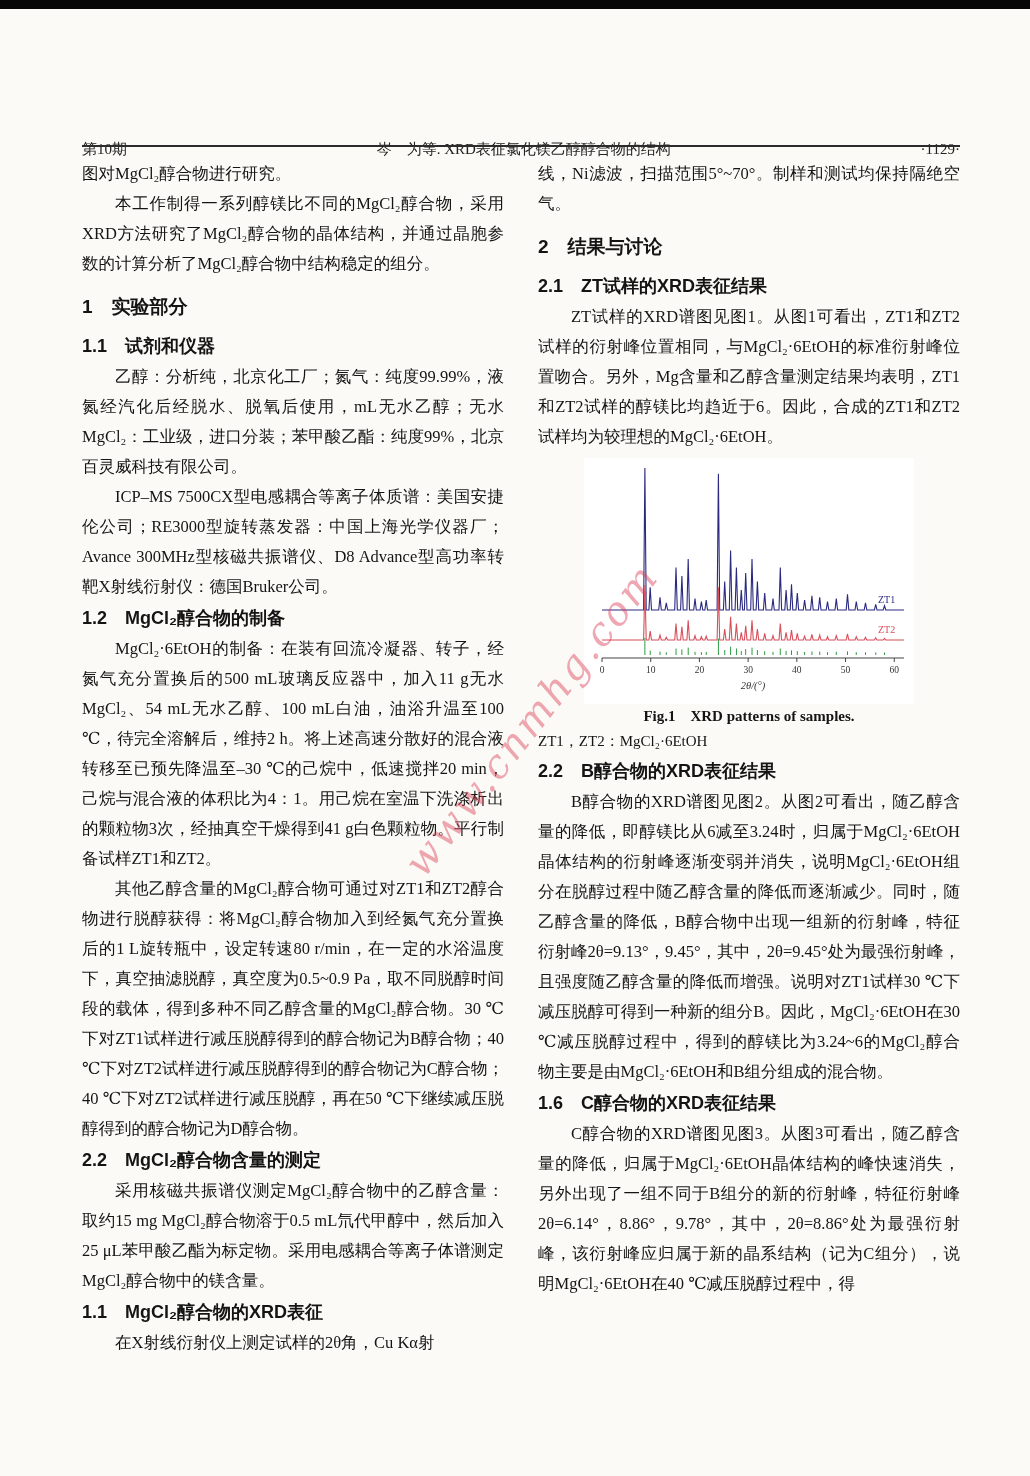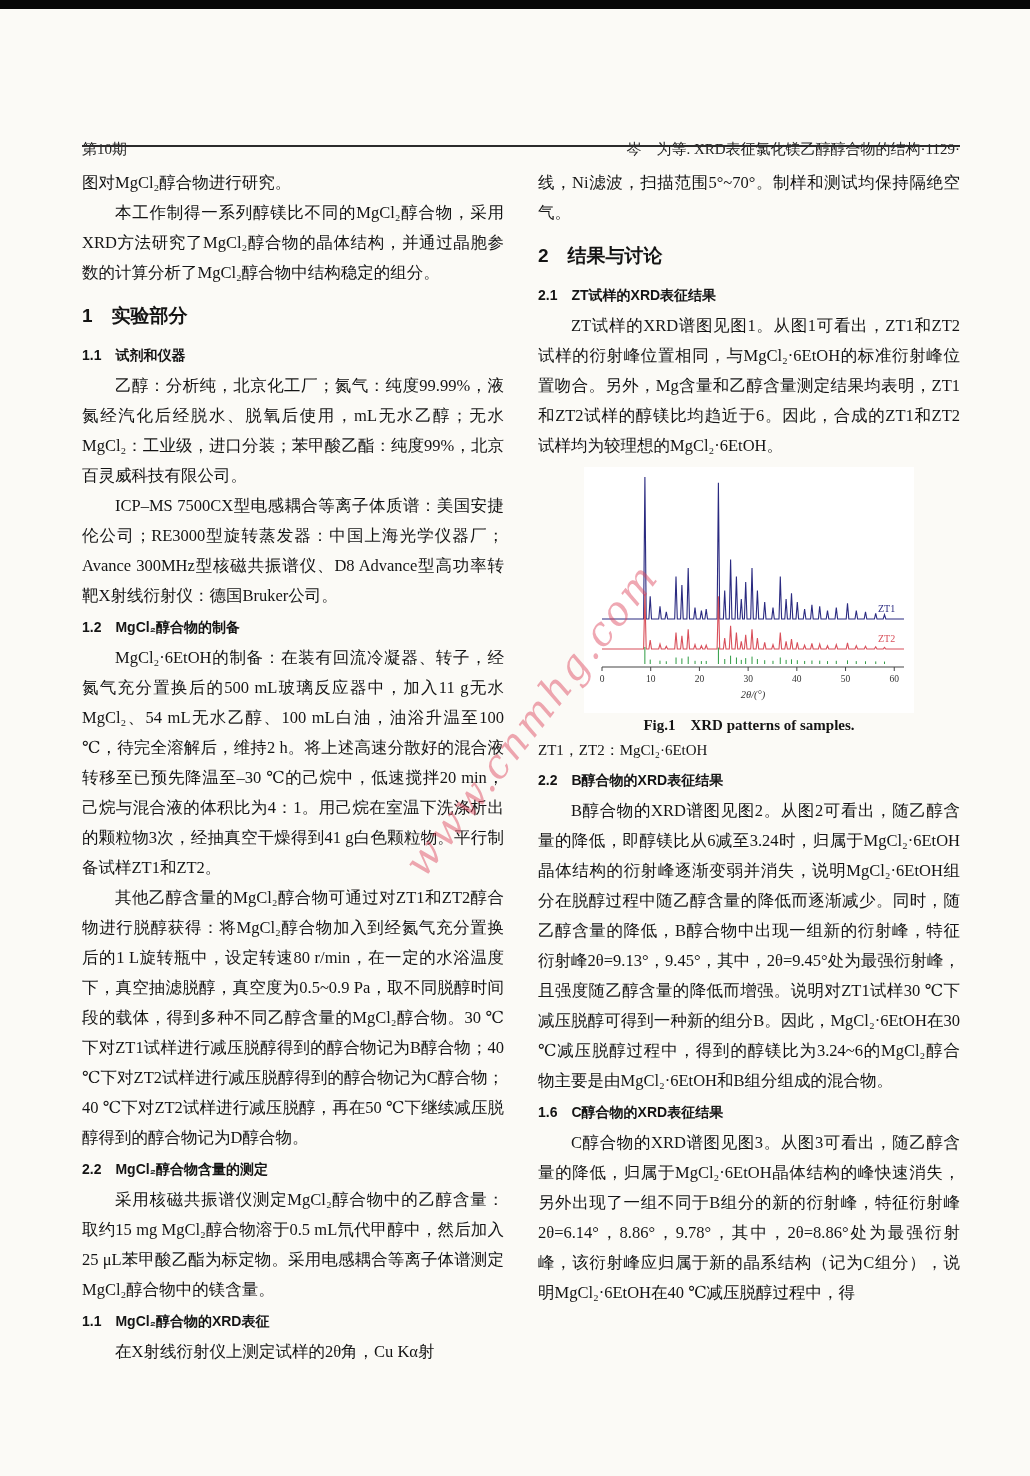--- a/index.html
+++ b/index.html
@@ -14,7 +14,7 @@
     display:flex; justify-content:space-between; align-items:baseline;
     font-size:15px; color:#222;margin-top:24px;
   }
-  .header .title { flex:1; text-align:right; }
+  .header .title { flex:1; text-align:center; }
   .header-rule { position:absolute; top:145px; left:82px; width:878px; border-top:2px solid #2b2b2b; }
   .columns { position:absolute; top:168px; left:82px; width:878px; display:flex; gap:34px; }
   .col { width:422px; font-size:16.5px; line-height:30px; text-align:justify; }

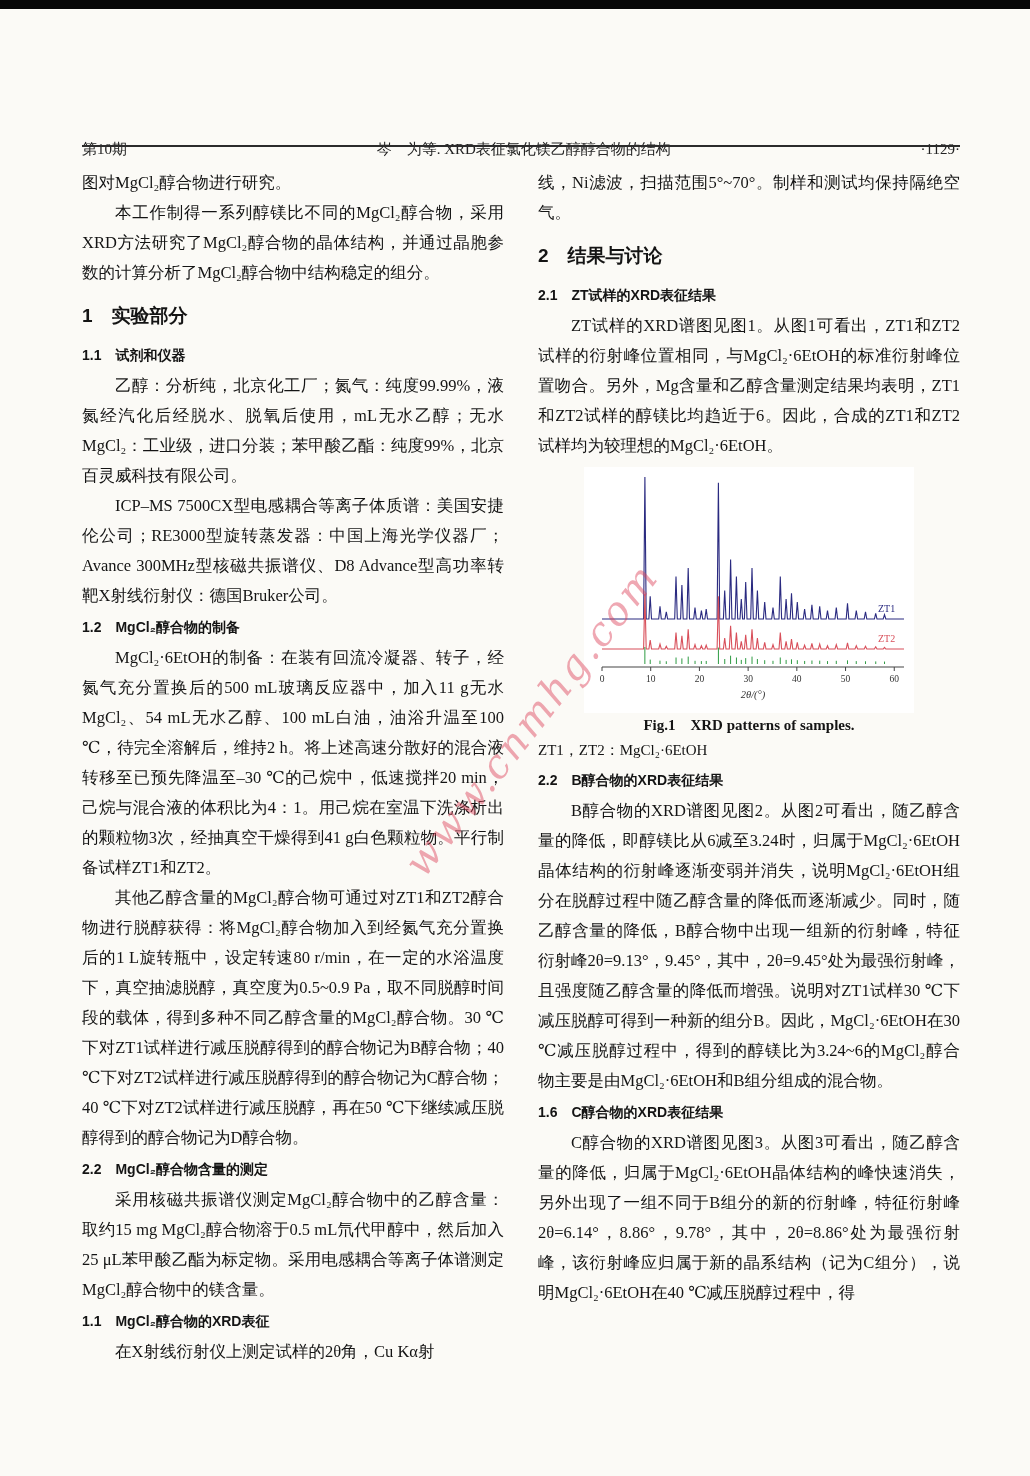--- a/index.html
+++ b/index.html
@@ -16,7 +16,7 @@
   }
   .header .title { flex:1; text-align:center; }
   .header-rule { position:absolute; top:145px; left:82px; width:878px; border-top:2px solid #2b2b2b; }
-  .columns { position:absolute; top:168px; left:82px; width:878px; display:flex; gap:34px; }
+  .columns { position:absolute; top:159px; left:82px; width:878px; display:flex; gap:34px; }
   .col { width:422px; font-size:16.5px; line-height:30px; text-align:justify; }
   .col p { margin:0; }
   .indent { text-indent:2em; }

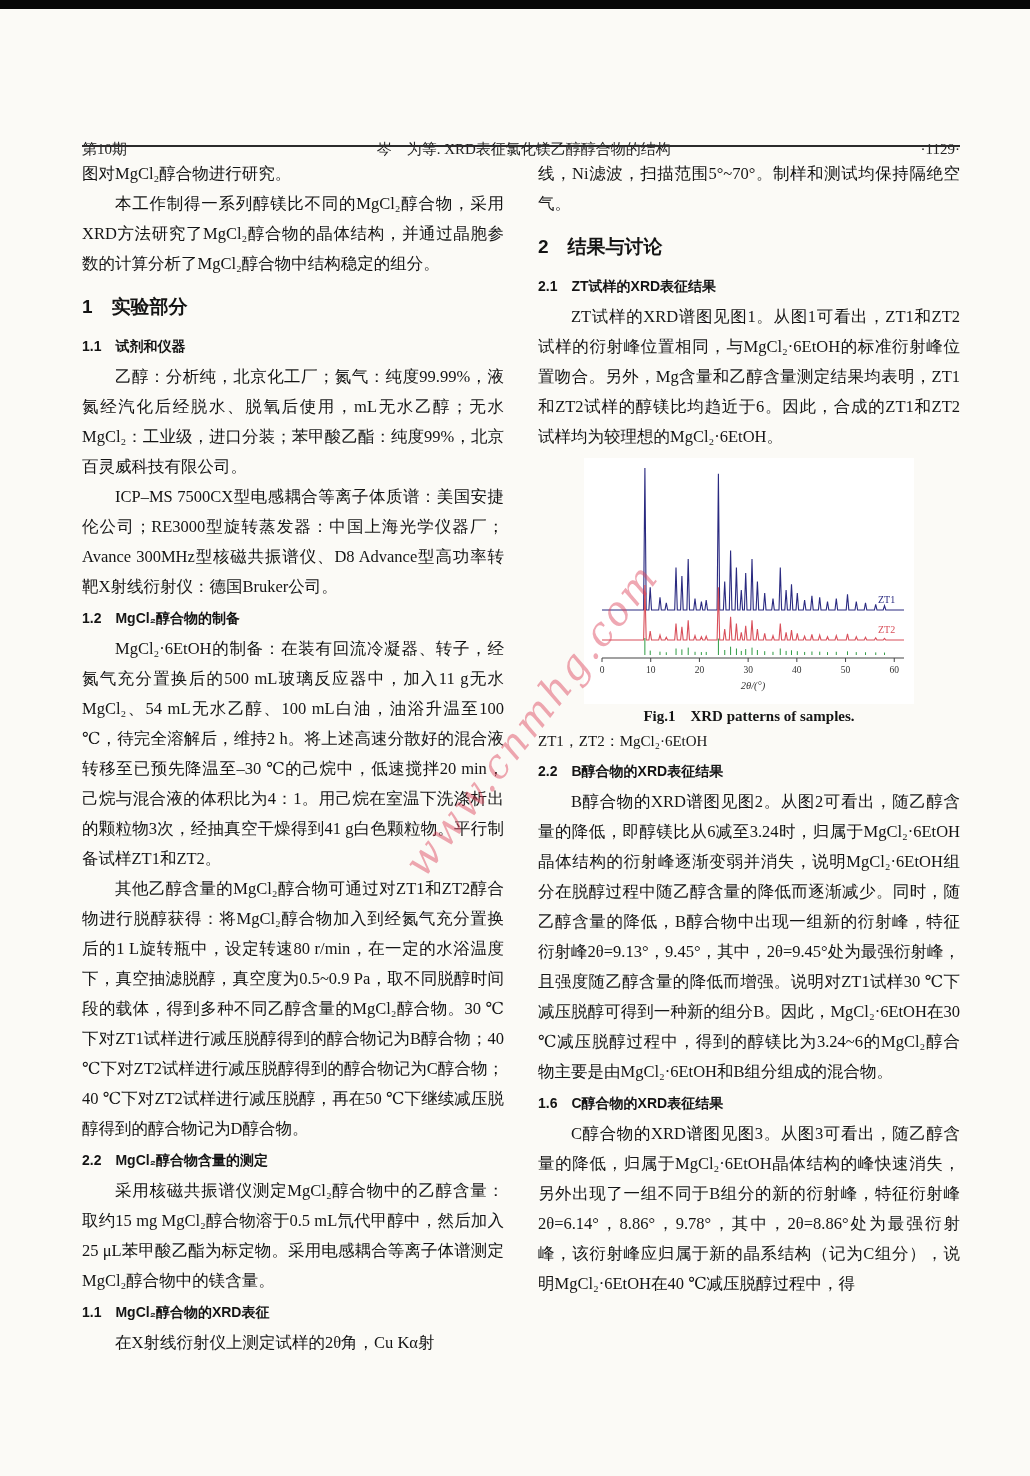--- a/index.html
+++ b/index.html
@@ -26,7 +26,7 @@
   }
   .h-minor {
     font-family:"Liberation Sans","DejaVu Sans",sans-serif;
-    font-weight:bold; font-size:14px; line-height:30px; margin:1px 0;
+    font-weight:bold; font-size:18px; line-height:30px; margin:1px 0;
   }
   .figure { margin:6px 0 2px; text-align:center; }
   .figure svg { display:block; margin:0 auto; background:#ffffff; }

